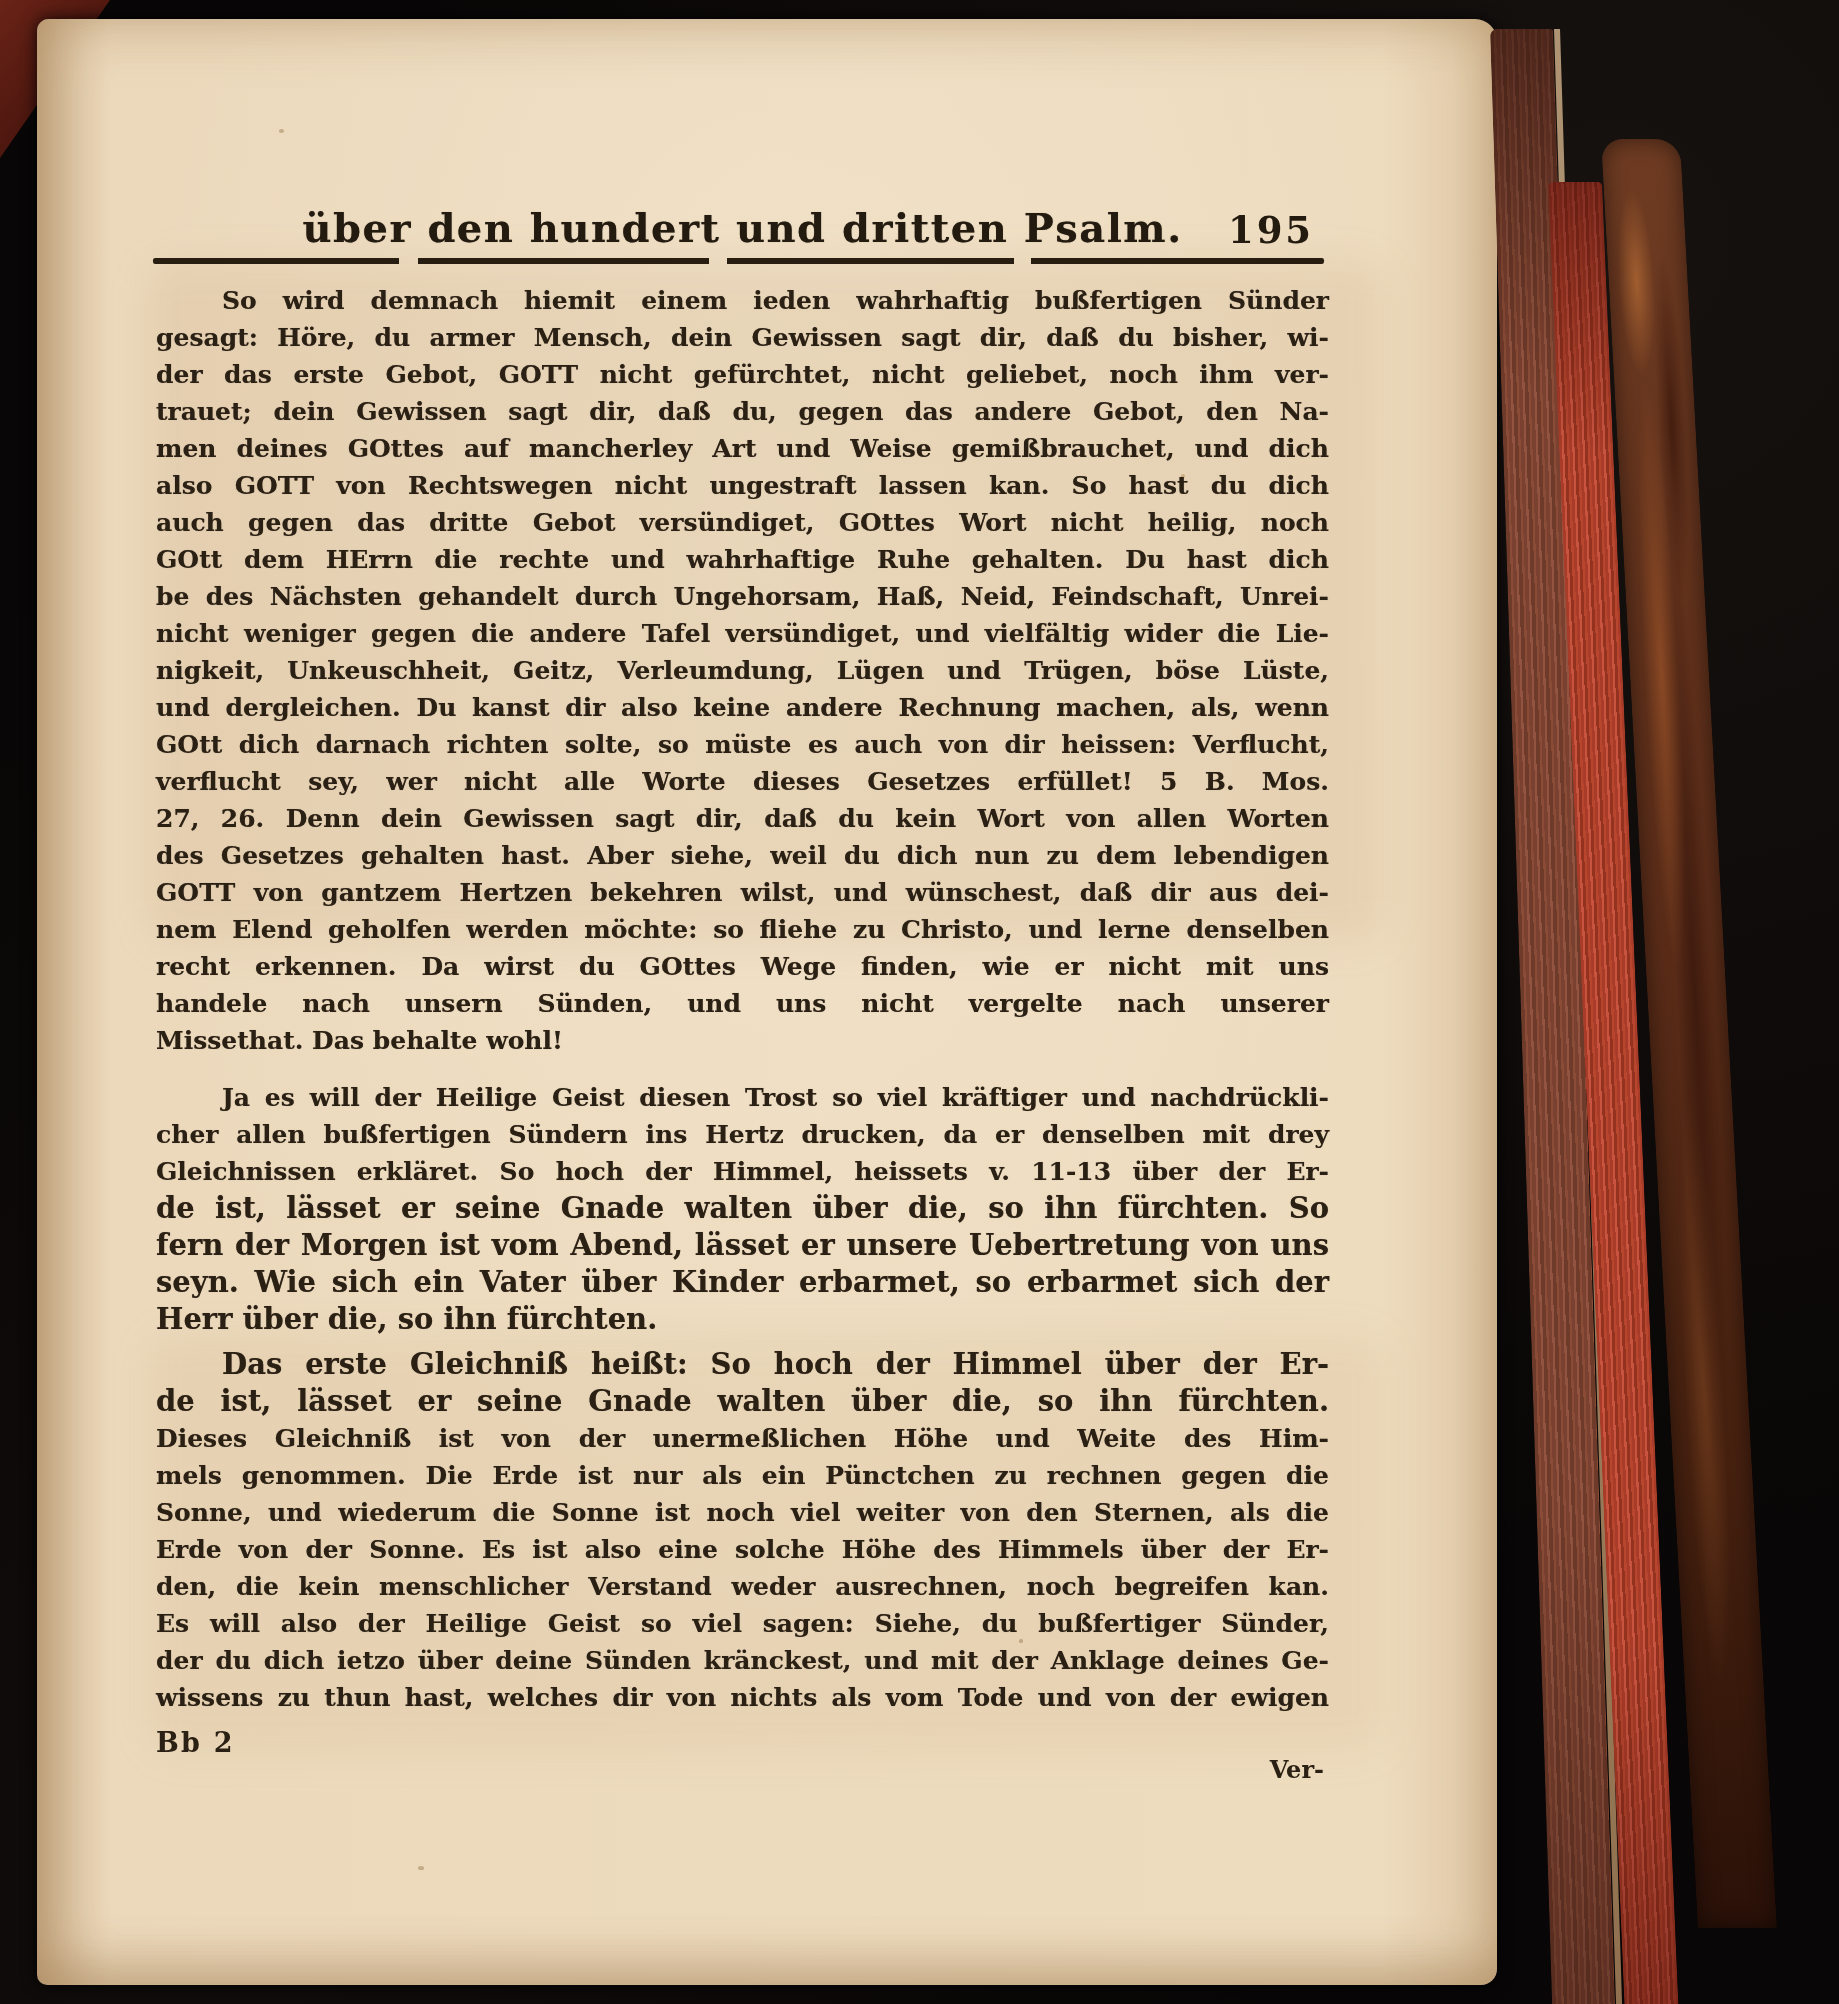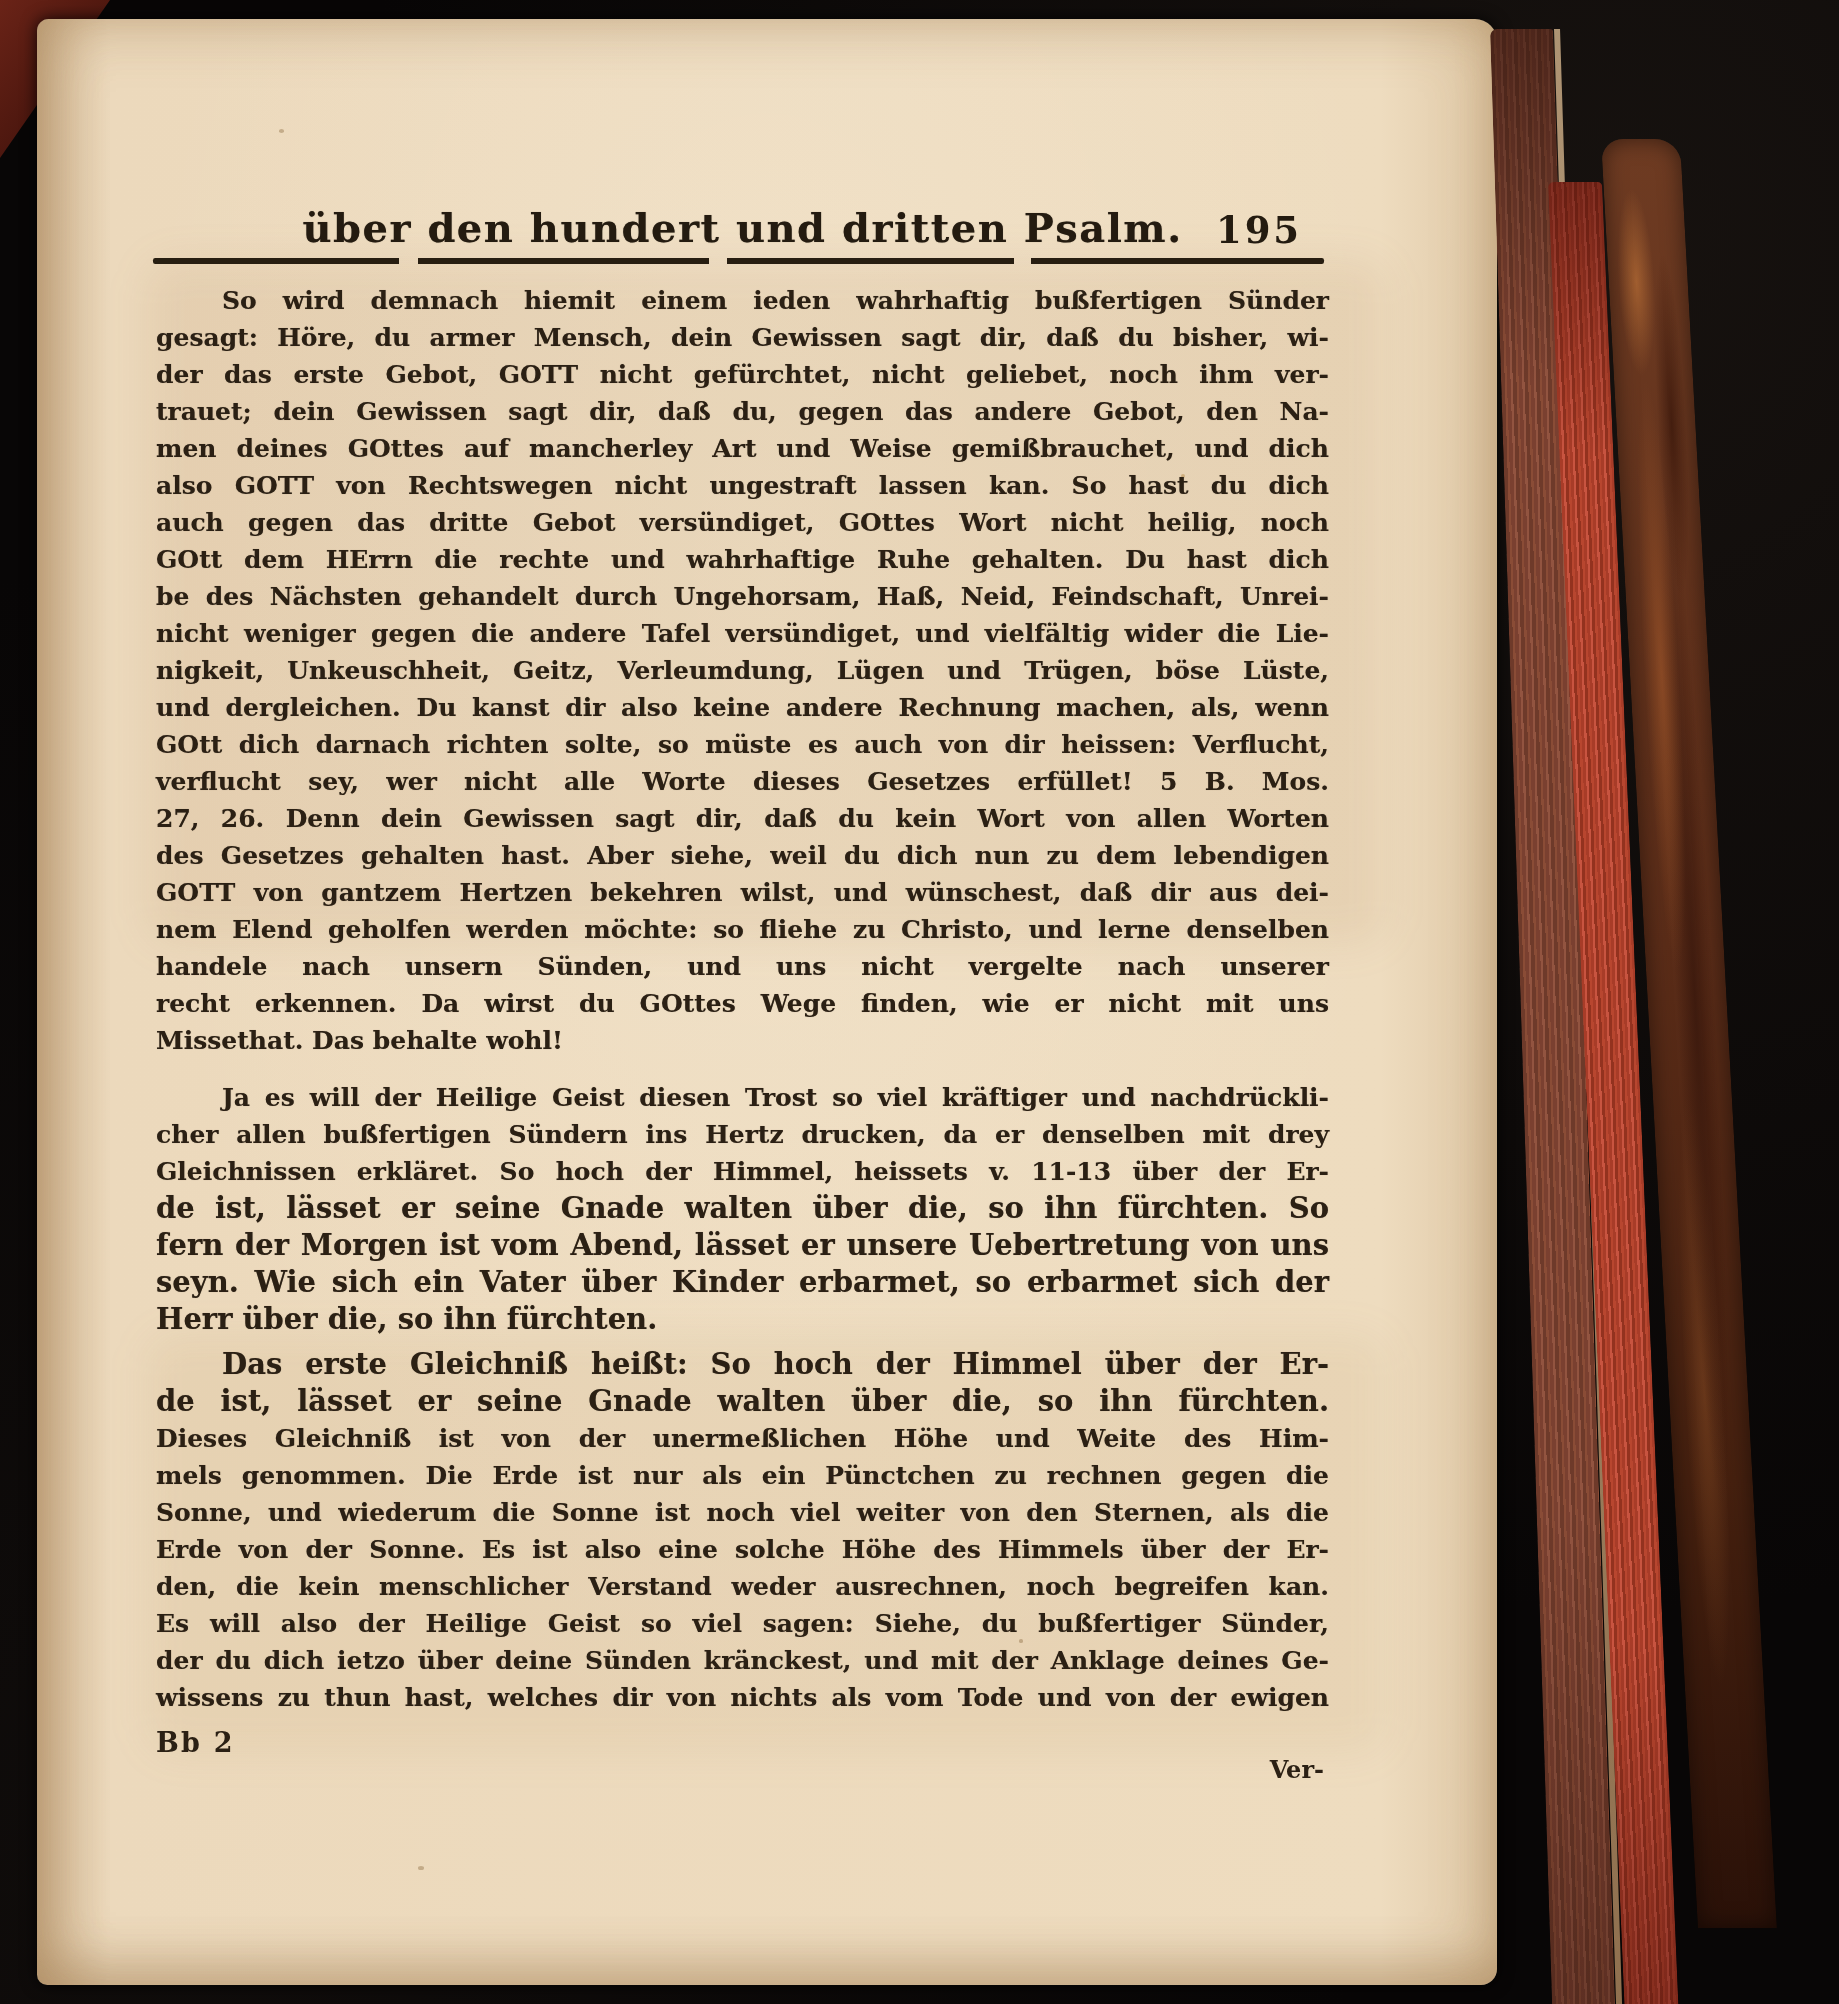--- a/index.html
+++ b/index.html
@@ -52,7 +52,7 @@
     text-shadow:0 0 0.7px rgba(36,27,16,0.6);
   }
   .page-number{
-    position:absolute;right:195px;top:189px;
+    position:absolute;right:183px;top:189px;
     font-size:37px;font-weight:bold;color:#241b10;letter-spacing:2.9px;
   }
   .rule{

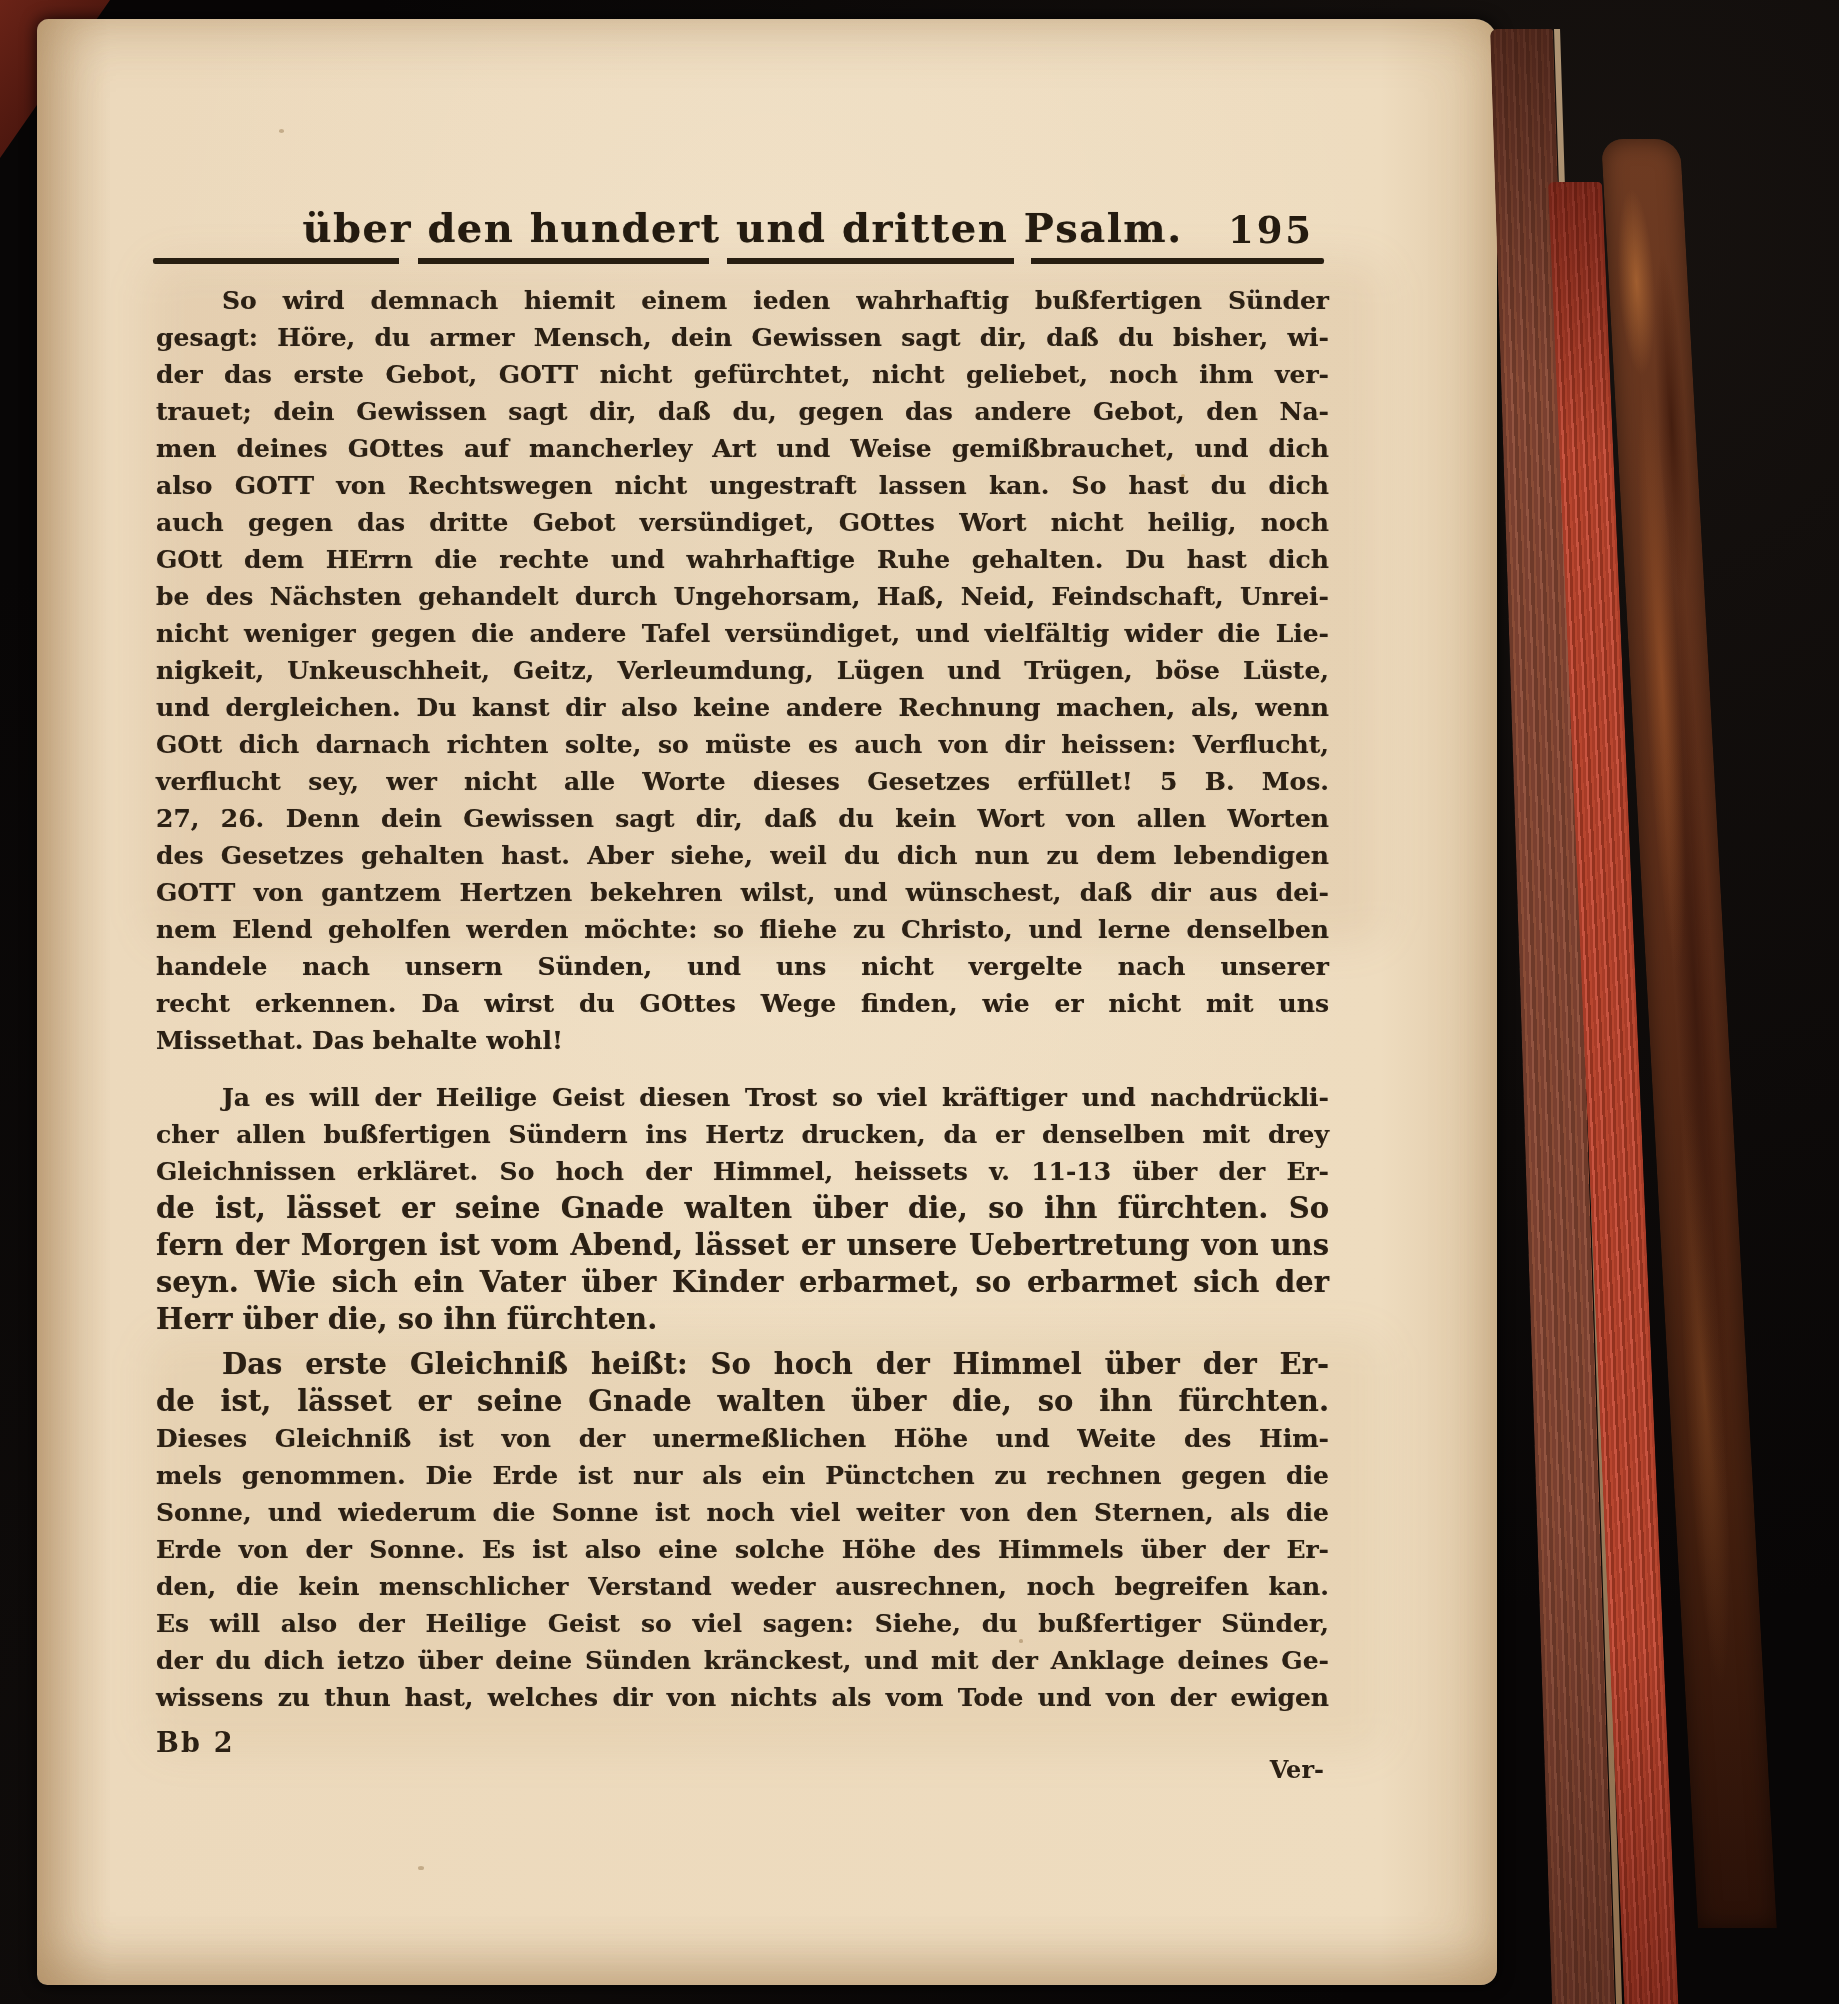--- a/index.html
+++ b/index.html
@@ -161,8 +161,8 @@
           <span class="line">des Gesetzes gehalten hast. Aber siehe, weil du dich nun zu dem lebendigen</span>
           <span class="line">GOTT von gantzem Hertzen bekehren wilst, und wünschest, daß dir aus dei-</span>
           <span class="line">nem Elend geholfen werden möchte: so fliehe zu Christo, und lerne denselben</span>
+          <span class="line">recht erkennen. Da wirst du GOttes Wege finden, wie er nicht mit uns</span>
           <span class="line">handele nach unsern Sünden, und uns nicht vergelte nach unserer</span>
-          <span class="line">recht erkennen. Da wirst du GOttes Wege finden, wie er nicht mit uns</span>
           <span class="line final">Missethat. Das behalte wohl!</span>
         </p>
       <p class="para">

